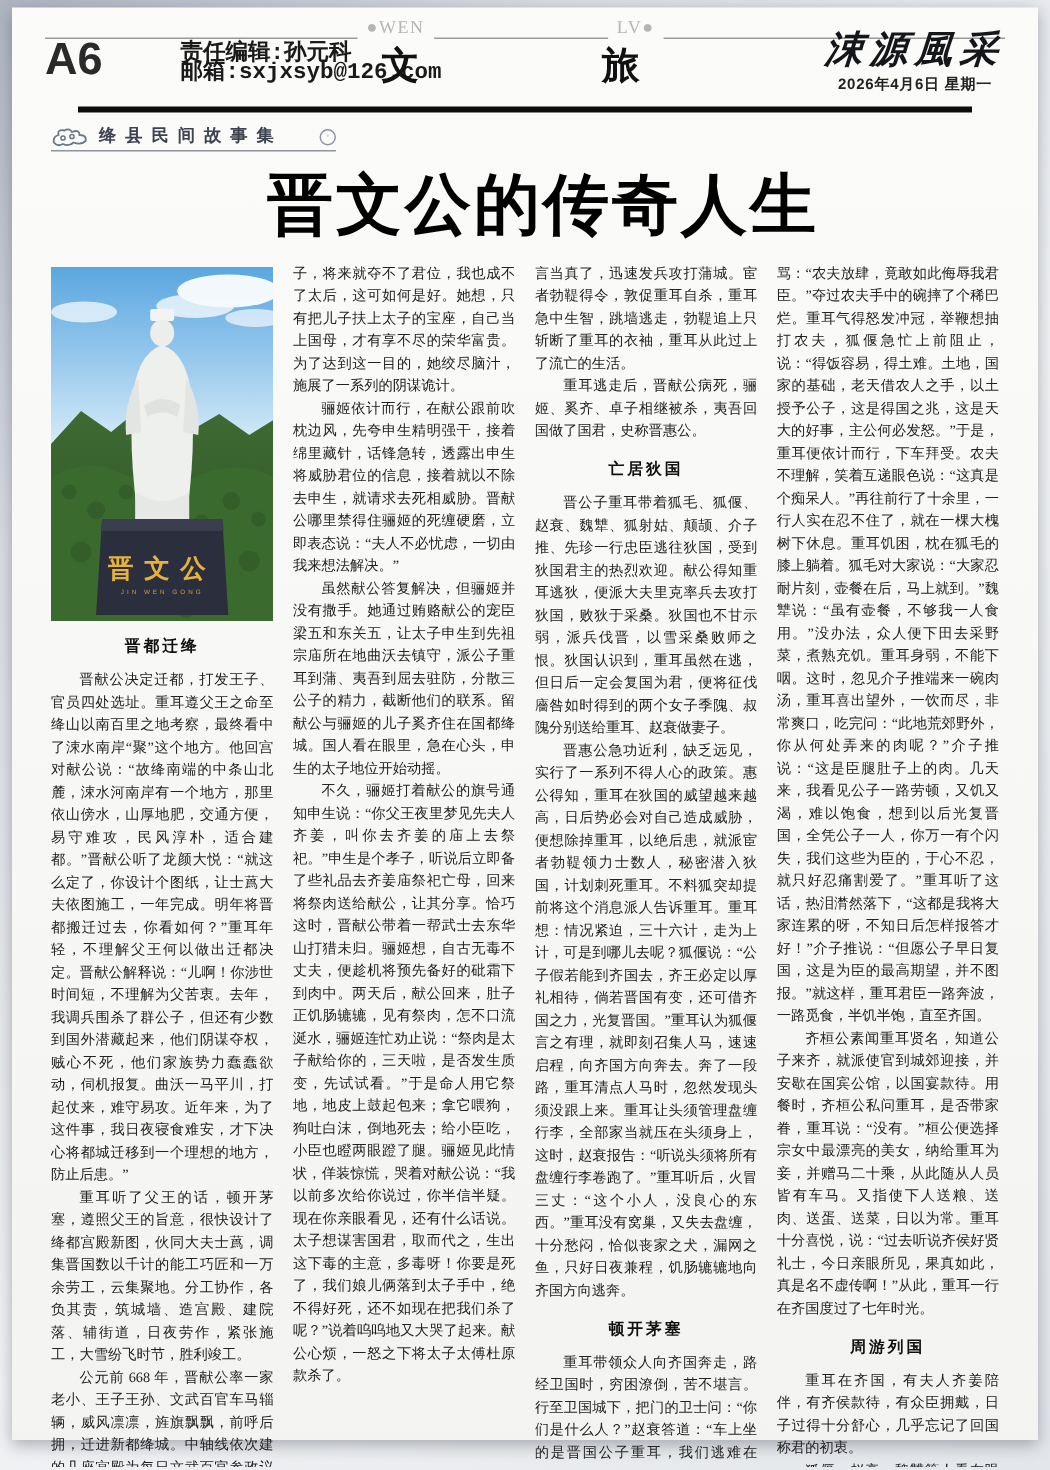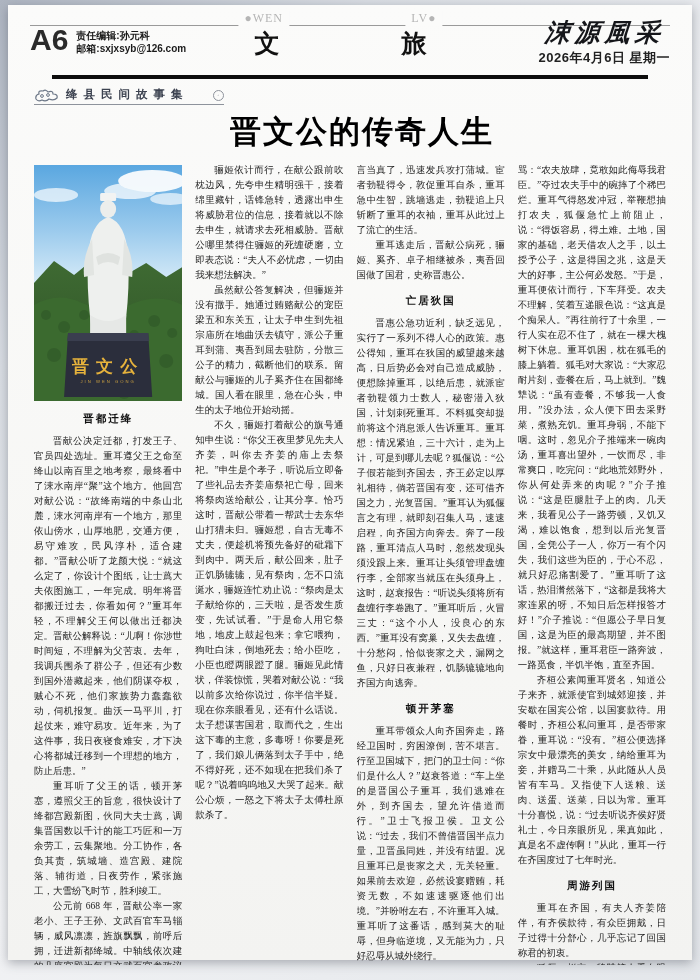--- a/index.html
+++ b/index.html
@@ -19,7 +19,7 @@
   .hdr-row{position:relative;display:flex;align-items:flex-start;}
   .hdr-left{display:flex;align-items:flex-end;gap:8px;margin-top:6px;}
   .pageno{font-family:"Liberation Sans",sans-serif;font-weight:900;font-size:30px;line-height:30px;color:#2a2a2a;}
-  .ed-block{font-family:Liberation Sans, sans-serif;font-weight:700;font-size:10px;line-height:13px;color:#1a1a1a;}
+  .ed-block{font-family:Liberation Mono, monospace;font-weight:700;font-size:15px;line-height:13px;color:#1a1a1a;margin-left:44px;}
   .hdr-center{position:absolute;left:50%;transform:translateX(-54%);top:-8px;text-align:center;width:240px;}
   .enrow{display:flex;justify-content:space-between;padding:0 18px;font-family:"Liberation Serif",serif;
          color:#b5b5b5;font-size:12px;letter-spacing:1px;background:transparent;}

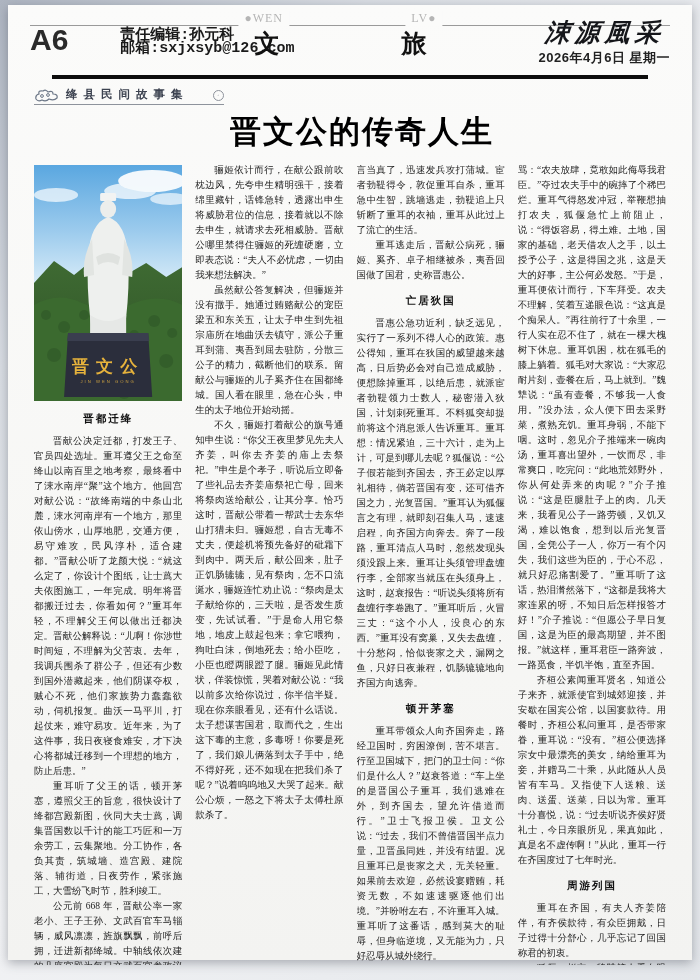--- a/index.html
+++ b/index.html
@@ -29,7 +29,7 @@
   .hdr-right{margin-left:auto;text-align:center;margin-top:0;}
   .masthead{font-family:"DejaVu Serif",serif;font-style:italic;font-weight:700;font-size:25px;
             letter-spacing:5px;color:#15161a;line-height:28px;transform:skewX(-4deg);}
-  .dateline{font-family:"Liberation Sans",sans-serif;font-weight:700;font-size:13px;color:#222;margin-top:2px;letter-spacing:.5px;}
+  .dateline{font-family:"Liberation Sans",sans-serif;font-weight:700;font-size:10px;color:#222;margin-top:2px;letter-spacing:.5px;}
   .thickrule{height:3.5px;background:#0d0d0d;margin:8px 22px 0 22px;}
   
   .badge{display:flex;align-items:flex-end;gap:6px;margin:8px 0 0 26px;width:190px;

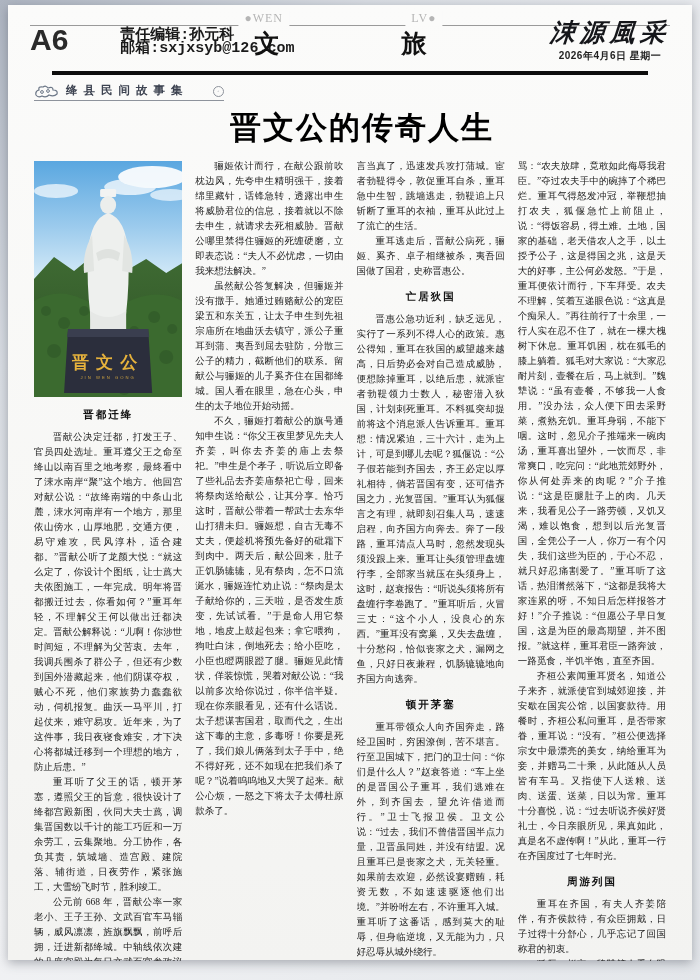--- a/index.html
+++ b/index.html
@@ -39,7 +39,7 @@
   .seal{width:9px;height:9px;border:1px solid #8e939c;border-radius:50%;margin-left:auto;margin-bottom:1px;
         display:flex;align-items:center;justify-content:center;font-size:5px;color:#8e939c;}
   
-  .title{font-family:"Liberation Sans",sans-serif;font-weight:900;font-size:31px;letter-spacing:2px;
+  .title{font-family:"Liberation Sans",sans-serif;font-weight:900;font-size:44px;letter-spacing:2px;
          color:#000;text-align:center;margin:6px 0 10px 24px;}
   
   .cols{display:flex;gap:13px;padding:0 26px;height:802px;overflow:hidden;}

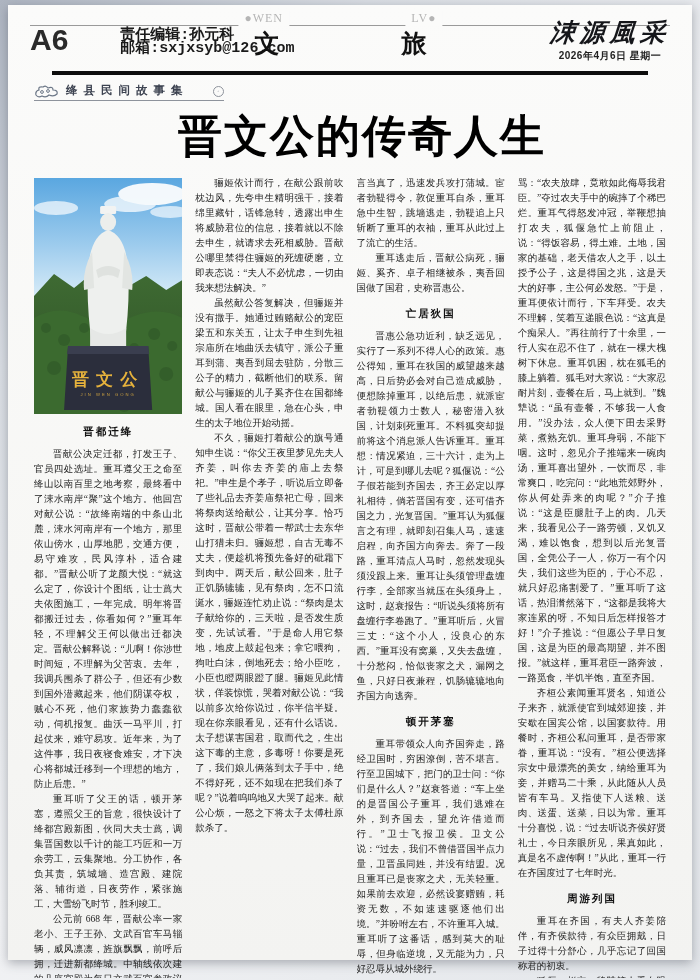--- a/index.html
+++ b/index.html
@@ -152,6 +152,7 @@
         <p class="para">公元前 668 年，晋献公率一家老小、王子王孙、文武百官车马辎辆，威风凛凛，旌旗飘飘，前呼后拥，迁进新都绛城。中轴线依次建的几座宫殿为每日文武百官参政议政商讨国事的地方。晋献公及夫人骊姬住在东院的“长春宫”，太子申生、公子重耳等分居在西边几座院落中，百官各得其所。聚这个地方，因状似车厢，后改称为“车厢城”。</p>
       </div>
     <div class="col">
+        <p class="para cont">子，将来就夺不了君位，我也成不了太后，这可如何是好。她想，只有把儿子扶上太子的宝座，自己当上国母，才有享不尽的荣华富贵。为了达到这一目的，她绞尽脑汁，施展了一系列的阴谋诡计。</p>
         <p class="para">骊姬依计而行，在献公跟前吹枕边风，先夸申生精明强干，接着绵里藏针，话锋急转，透露出申生将威胁君位的信息，接着就以不除去申生，就请求去死相威胁。晋献公哪里禁得住骊姬的死缠硬磨，立即表态说：“夫人不必忧虑，一切由我来想法解决。”</p>
         <p class="para">虽然献公答复解决，但骊姬并没有撒手。她通过贿赂献公的宠臣梁五和东关五，让太子申生到先祖宗庙所在地曲沃去镇守，派公子重耳到蒲、夷吾到屈去驻防，分散三公子的精力，截断他们的联系。留献公与骊姬的儿子奚齐住在国都绛城。国人看在眼里，急在心头，申生的太子地位开始动摇。</p>
         <p class="para">不久，骊姬打着献公的旗号通知申生说：“你父王夜里梦见先夫人齐姜，叫你去齐姜的庙上去祭祀。”申生是个孝子，听说后立即备了些礼品去齐姜庙祭祀亡母，回来将祭肉送给献公，让其分享。恰巧这时，晋献公带着一帮武士去东华山打猎未归。骊姬想，自古无毒不丈夫，便趁机将预先备好的砒霜下到肉中。两天后，献公回来，肚子正饥肠辘辘，见有祭肉，怎不口流涎水，骊姬连忙劝止说：“祭肉是太子献给你的，三天啦，是否发生质变，先试试看。”于是命人用它祭地，地皮上鼓起包来；拿它喂狗，狗吐白沫，倒地死去；给小臣吃，小臣也瞪两眼蹬了腿。骊姬见此情状，佯装惊慌，哭着对献公说：“我以前多次给你说过，你半信半疑。现在你亲眼看见，还有什么话说。太子想谋害国君，取而代之，生出这下毒的主意，多毒呀！你要是死了，我们娘儿俩落到太子手中，绝不得好死，还不如现在把我们杀了呢？”说着呜呜地又大哭了起来。献公心烦，一怒之下将太子太傅杜原款杀了。</p>

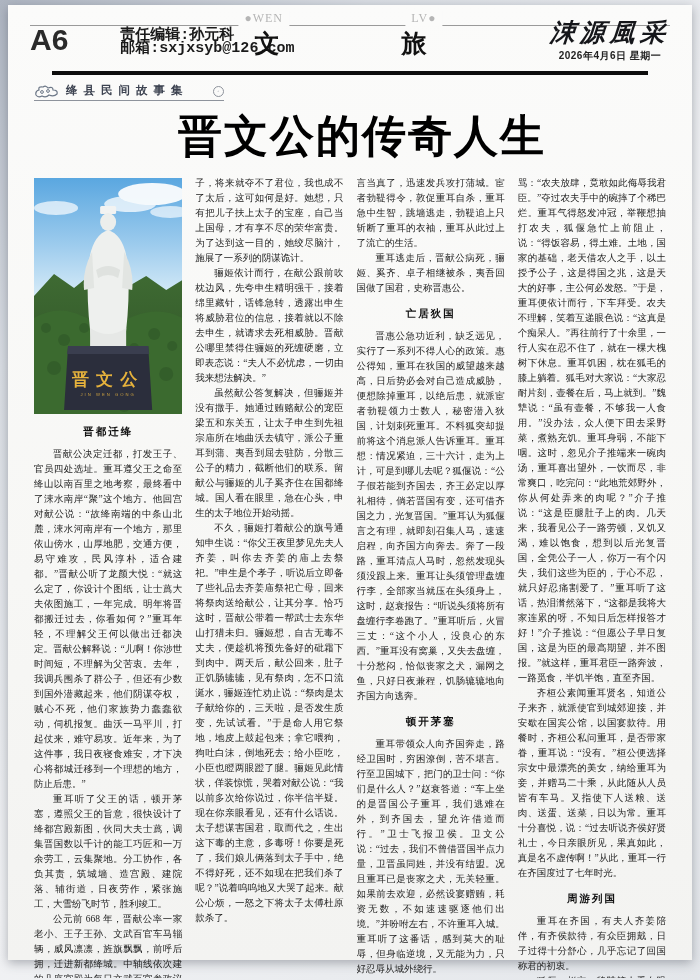--- a/index.html
+++ b/index.html
@@ -161,6 +161,7 @@
         <p class="para cont">言当真了，迅速发兵攻打蒲城。宦者勃鞮得令，敦促重耳自杀，重耳急中生智，跳墙逃走，勃鞮追上只斩断了重耳的衣袖，重耳从此过上了流亡的生活。</p>
         <p class="para">重耳逃走后，晋献公病死，骊姬、奚齐、卓子相继被杀，夷吾回国做了国君，史称晋惠公。</p>
         <h3 class="sec">亡居狄国</h3>
+        <p class="para">晋公子重耳带着狐毛、狐偃、赵衰、魏犨、狐射姑、颠颉、介子推、先珍一行忠臣逃往狄国，受到狄国君主的热烈欢迎。献公得知重耳逃狄，便派大夫里克率兵去攻打狄国，败狄于采桑。狄国也不甘示弱，派兵伐晋，以雪采桑败师之恨。狄国认识到，重耳虽然在逃，但日后一定会复国为君，便将征伐廧咎如时得到的两个女子季隗、叔隗分别送给重耳、赵衰做妻子。</p>
         <p class="para">晋惠公急功近利，缺乏远见，实行了一系列不得人心的政策。惠公得知，重耳在狄国的威望越来越高，日后势必会对自己造成威胁，便想除掉重耳，以绝后患，就派宦者勃鞮领力士数人，秘密潜入狄国，计划刺死重耳。不料狐突却提前将这个消息派人告诉重耳。重耳想：情况紧迫，三十六计，走为上计，可是到哪儿去呢？狐偃说：“公子假若能到齐国去，齐王必定以厚礼相待，倘若晋国有变，还可借齐国之力，光复晋国。”重耳认为狐偃言之有理，就即刻召集人马，速速启程，向齐国方向奔去。奔了一段路，重耳清点人马时，忽然发现头须没跟上来。重耳让头须管理盘缠行李，全部家当就压在头须身上，这时，赵衰报告：“听说头须将所有盘缠行李卷跑了。”重耳听后，火冒三丈：“这个小人，没良心的东西。”重耳没有窝巢，又失去盘缠，十分愁闷，恰似丧家之犬，漏网之鱼，只好日夜兼程，饥肠辘辘地向齐国方向逃奔。</p>
         <h3 class="sec">顿开茅塞</h3>
         <p class="para">重耳带领众人向齐国奔走，路经卫国时，穷困潦倒，苦不堪言。行至卫国城下，把门的卫士问：“你们是什么人？”赵衰答道：“车上坐的是晋国公子重耳，我们逃难在外，到齐国去，望允许借道而行。”卫士飞报卫侯。卫文公说：“过去，我们不曾借晋国半点力量，卫晋虽同姓，并没有结盟。况且重耳已是丧家之犬，无关轻重。如果前去欢迎，必然设宴赠贿，耗资无数，不如速速驱逐他们出境。”并吩咐左右，不许重耳入城。重耳听了这番话，感到莫大的耻辱，但身临逆境，又无能为力，只好忍辱从城外绕行。</p>

